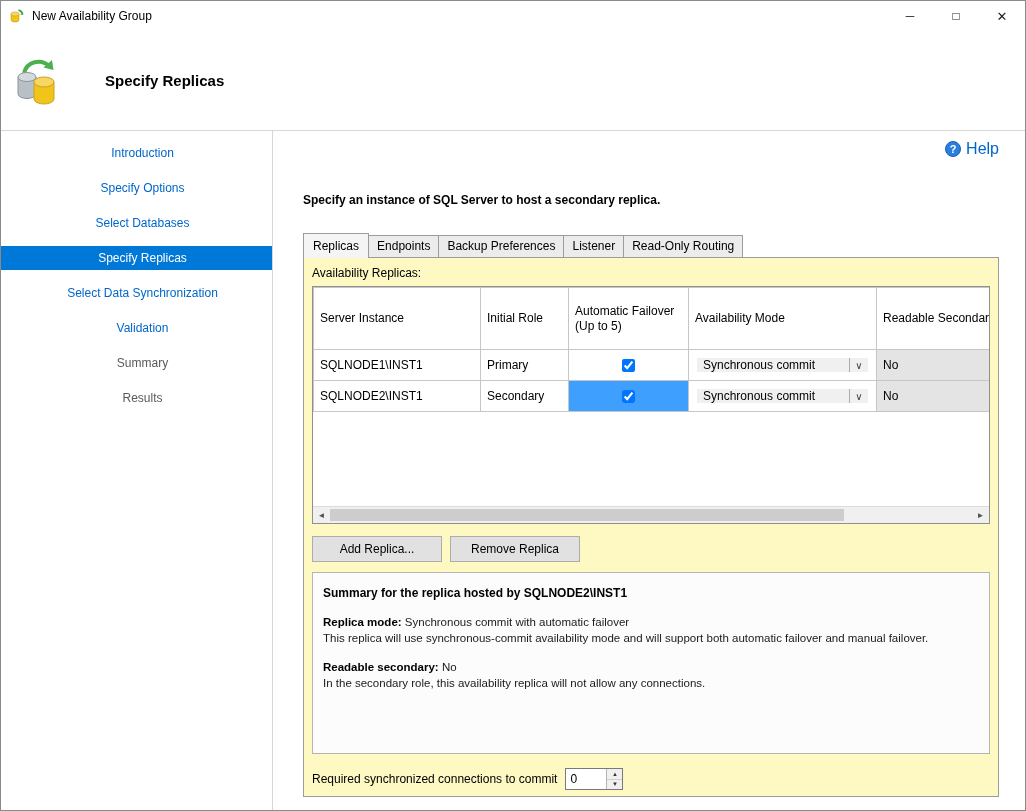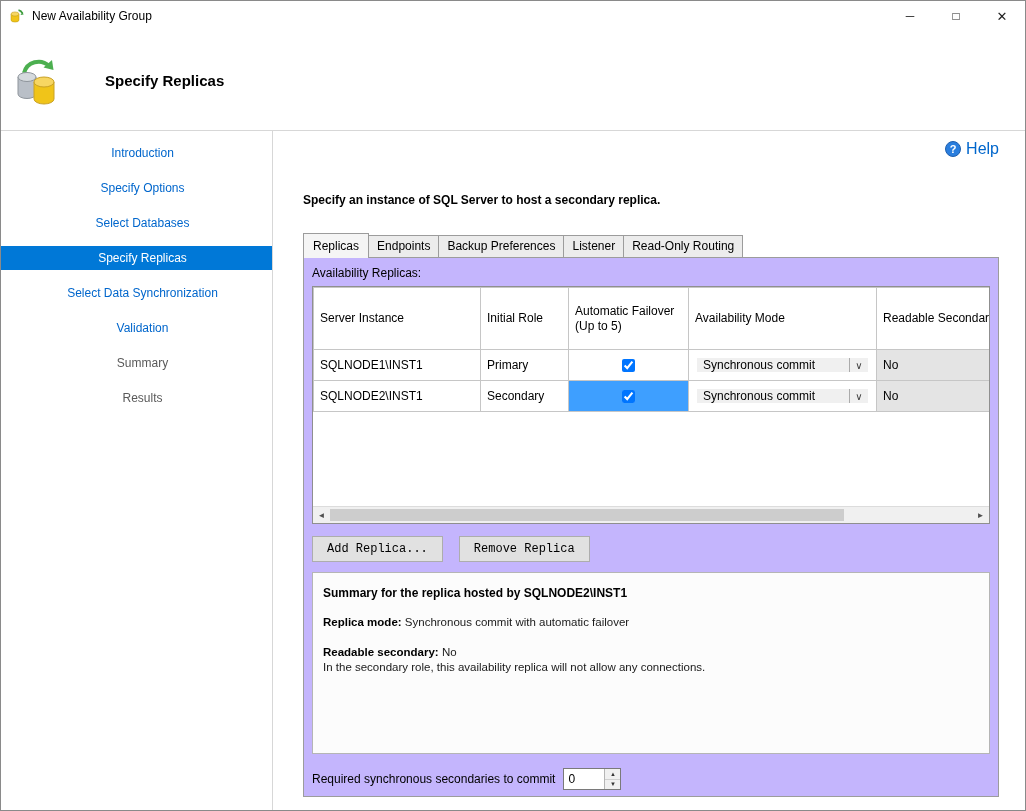--- a/index.html
+++ b/index.html
@@ -46,7 +46,7 @@
   .tab.active{background:#f5f5f5;border-bottom:none;padding:5px 9px 5px;z-index:3;position:relative;}
 
   
-  .panel{flex:1;border:1px solid #9c9c9c;background:#c4b5fd;padding:6px 8px 10px;margin-bottom:13px;display:flex;flex-direction:column;min-height:0;position:relative;z-index:1;}
+  .panel{flex:1;border:1px solid #9c9c9c;background:#fef9c3;padding:6px 8px 10px;margin-bottom:13px;display:flex;flex-direction:column;min-height:0;position:relative;z-index:1;}
   .replicas-label{margin:2px 0 6px;flex:0 0 auto;}
 
   

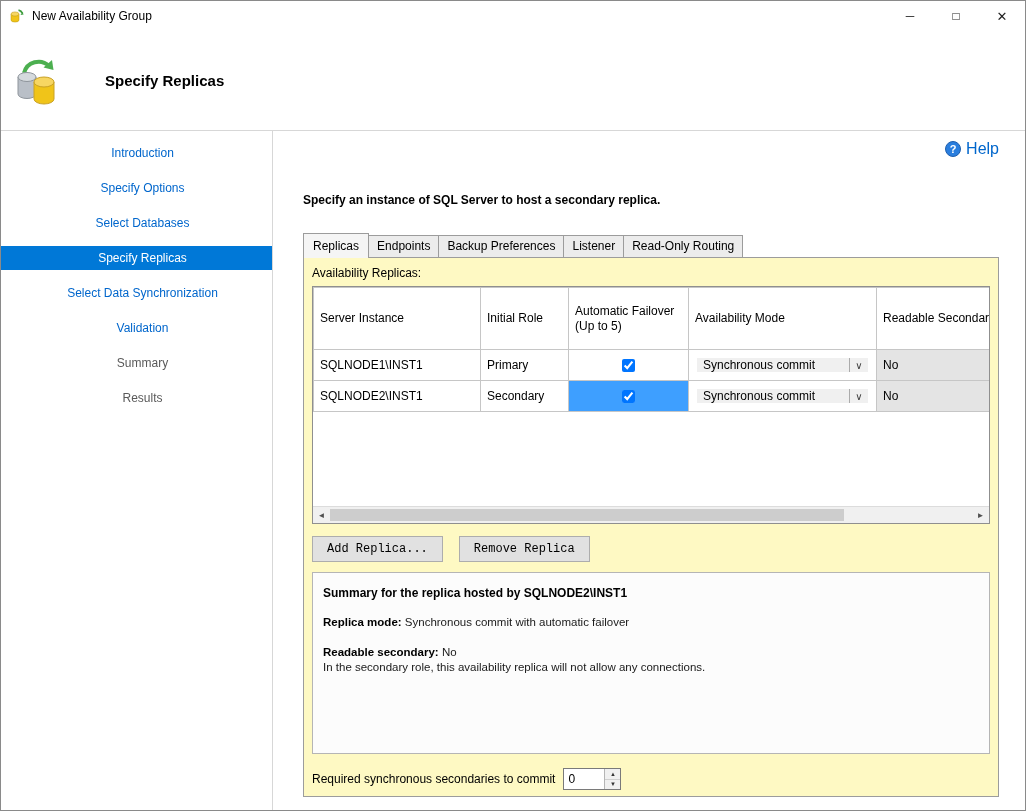--- a/index.html
+++ b/index.html
@@ -70,7 +70,7 @@
   .hs-thumb{position:absolute;left:0;top:2px;bottom:2px;width:80%;background:#cdcdcd;cursor:pointer;}
 
   
-  .btn-row{display:flex;gap:16px;margin-top:12px;flex:0 0 auto;font-family:Liberation Mono, monospace;}
+  .btn-row{display:flex;gap:8px;margin-top:12px;flex:0 0 auto;}
   .btn{height:26px;padding:0 14px;min-width:130px;background:#e1e1e1;border:1px solid #adadad;font-size:12px;font-family:inherit;cursor:pointer;}
 
   

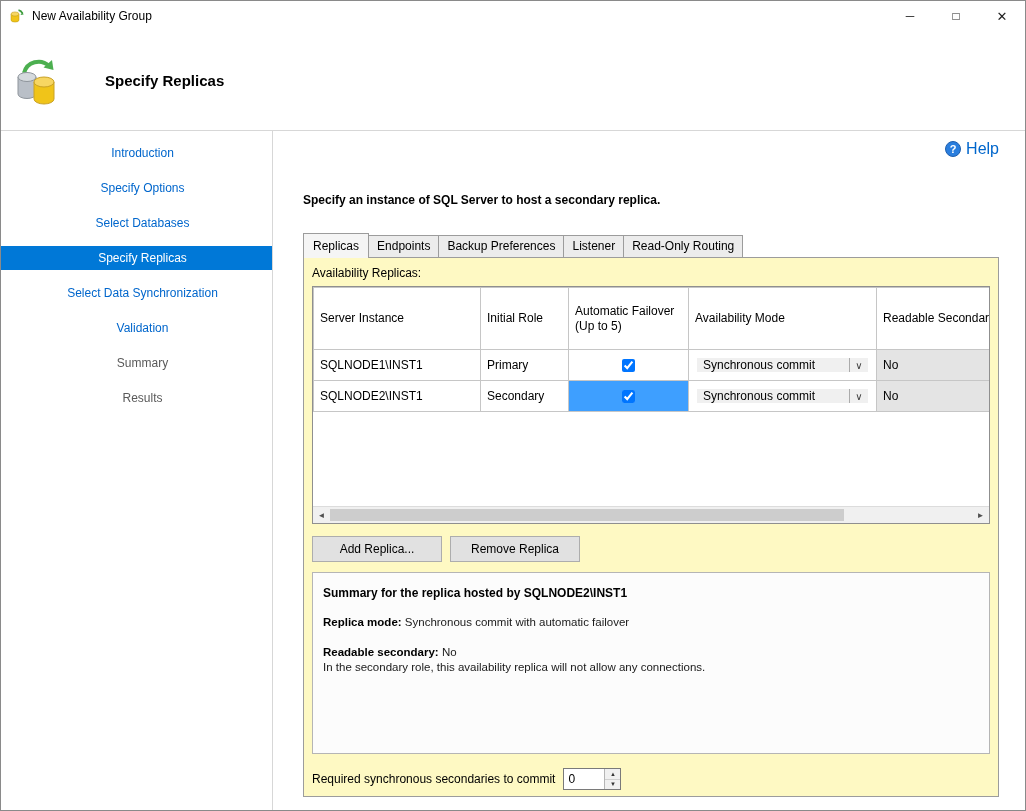--- a/index.html
+++ b/index.html
@@ -227,6 +227,7 @@
           <div class="sum-para">
             <span class="sum-label">Replica mode:</span>
             <span>Synchronous commit with automatic failover</span>
+            <div class="sum-desc">This replica will use synchronous-commit availability mode and will support both automatic failover and manual failover.</div>
           </div>
           <div class="sum-para">
             <span class="sum-label">Readable secondary:</span>

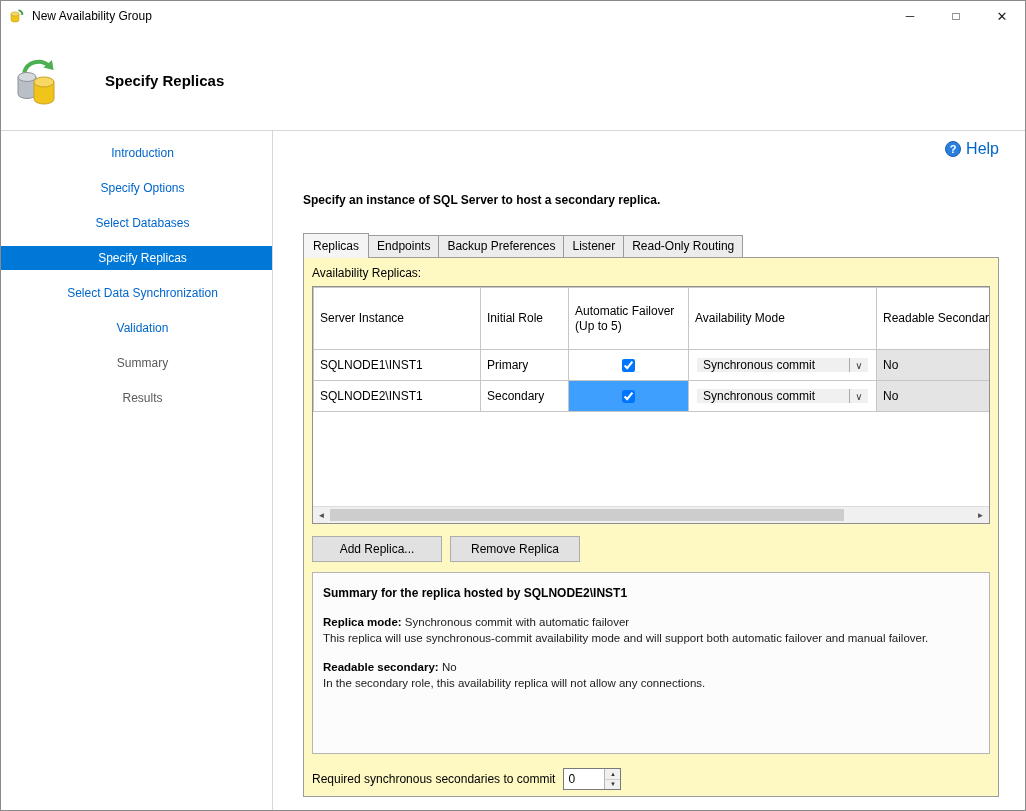--- a/index.html
+++ b/index.html
@@ -237,7 +237,7 @@
         </div>
 
         <div class="footer-row">
-          <span>Required synchronous secondaries to commit</span>
+          <span>Required synchronized connections to commit</span>
           <div class="spin-box">
             <input class="spin-value" value="0" style="">
             <div class="spin-btns">

